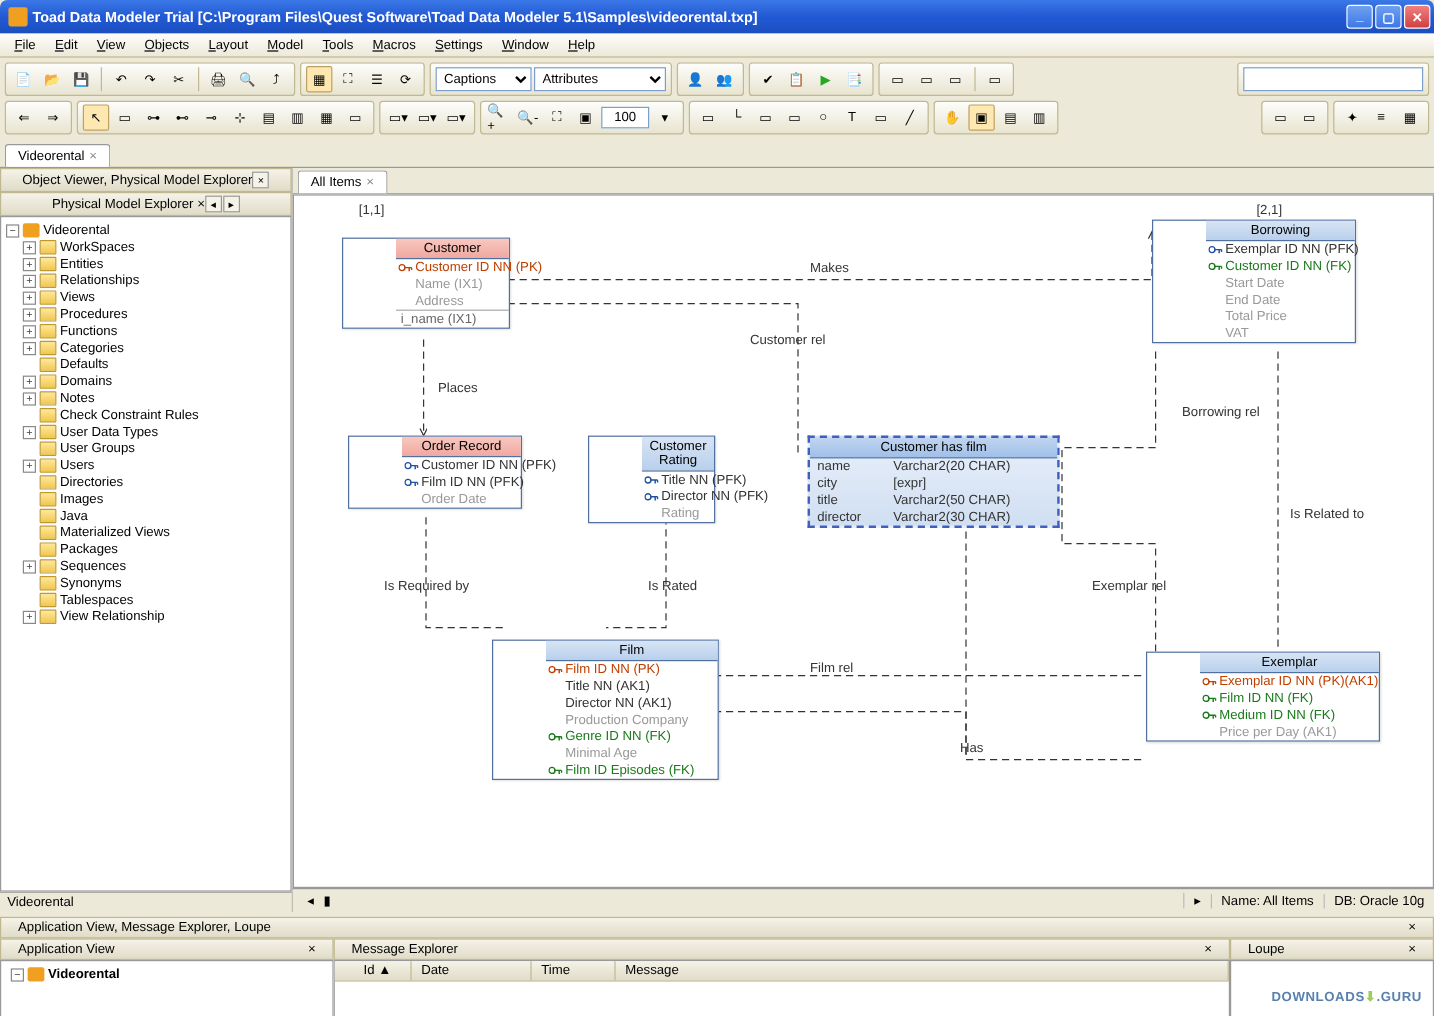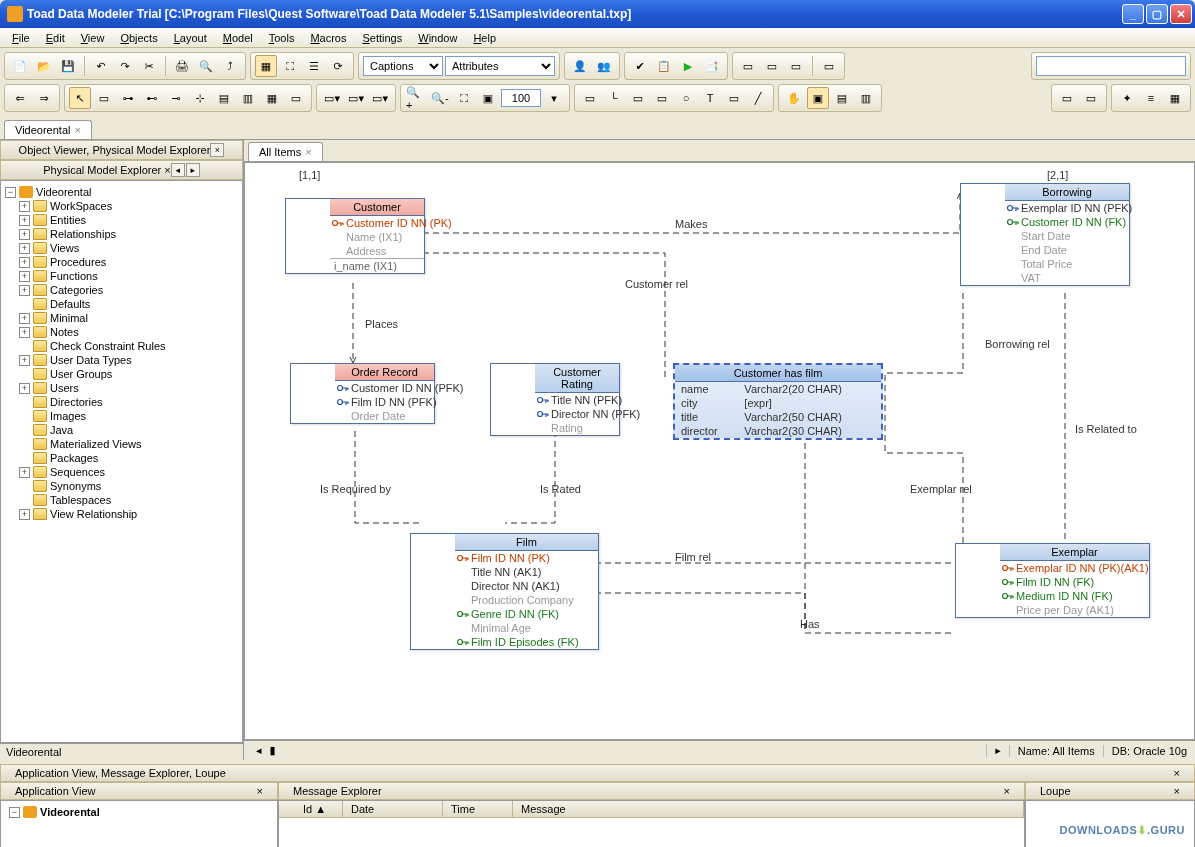--- a/index.html
+++ b/index.html
@@ -290,7 +290,7 @@
         <div class="tnode indent1">
           <span class="texp">+</span>
           <span class="ticon folder"></span>
-          <span>Minimal</span>
+          <span>Domains</span>
         </div>
         <div class="tnode indent1">
           <span class="texp">+</span>

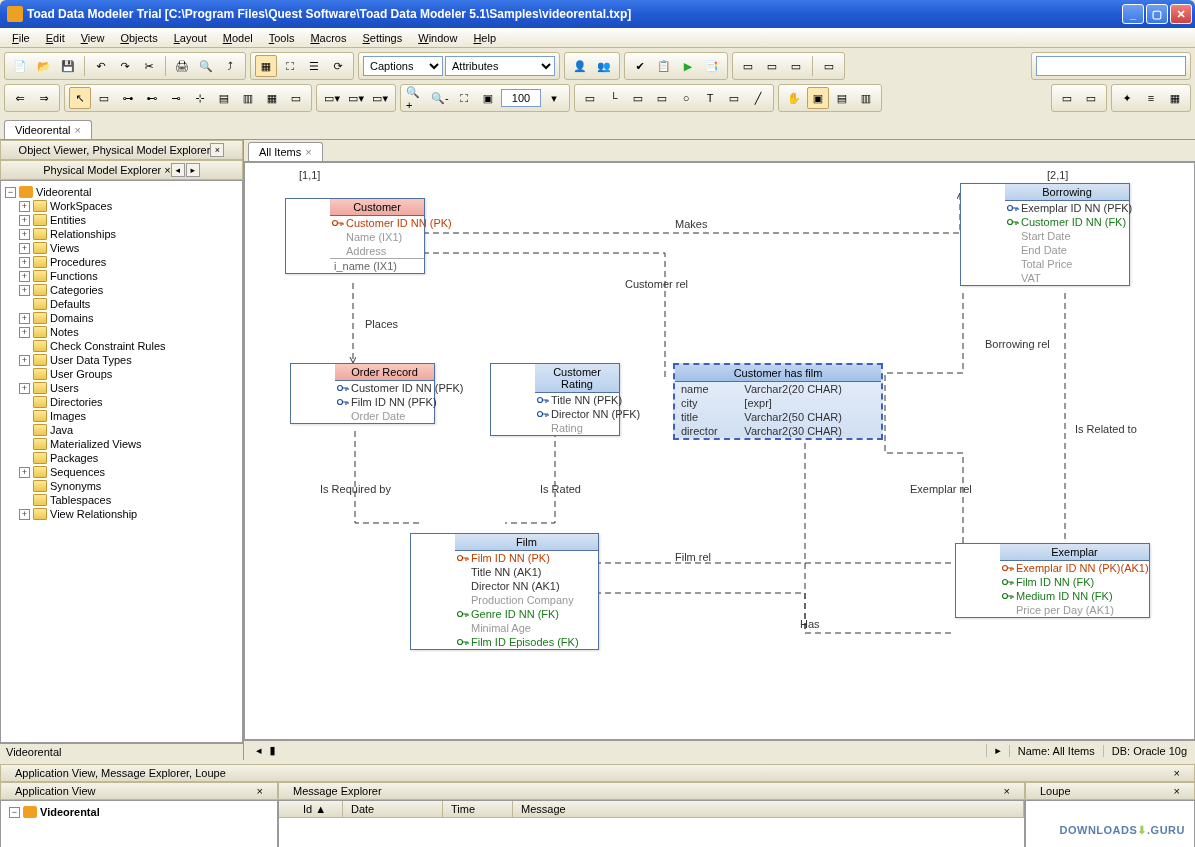--- a/index.html
+++ b/index.html
@@ -419,7 +419,7 @@
               </svg></span>Film ID NN  (PFK)</div>
           <div class="erow dim">Order Date</div>
         </div>
-      <div class="entity blue" style="left:245px; top:200px; width:130px;" id="e-rating">
+      <div class="entity blue" style="left:245px; top:200px; width:106px;" id="e-rating">
           <div class="ehdr">Customer Rating</div>
           <div class="erow normal"><span class="k"><svg class="ksvg" viewBox="0 0 12 10">
                 <circle cx="3" cy="5" r="2.5" fill="none" stroke="#2050a0" stroke-width="1.2"></circle>

